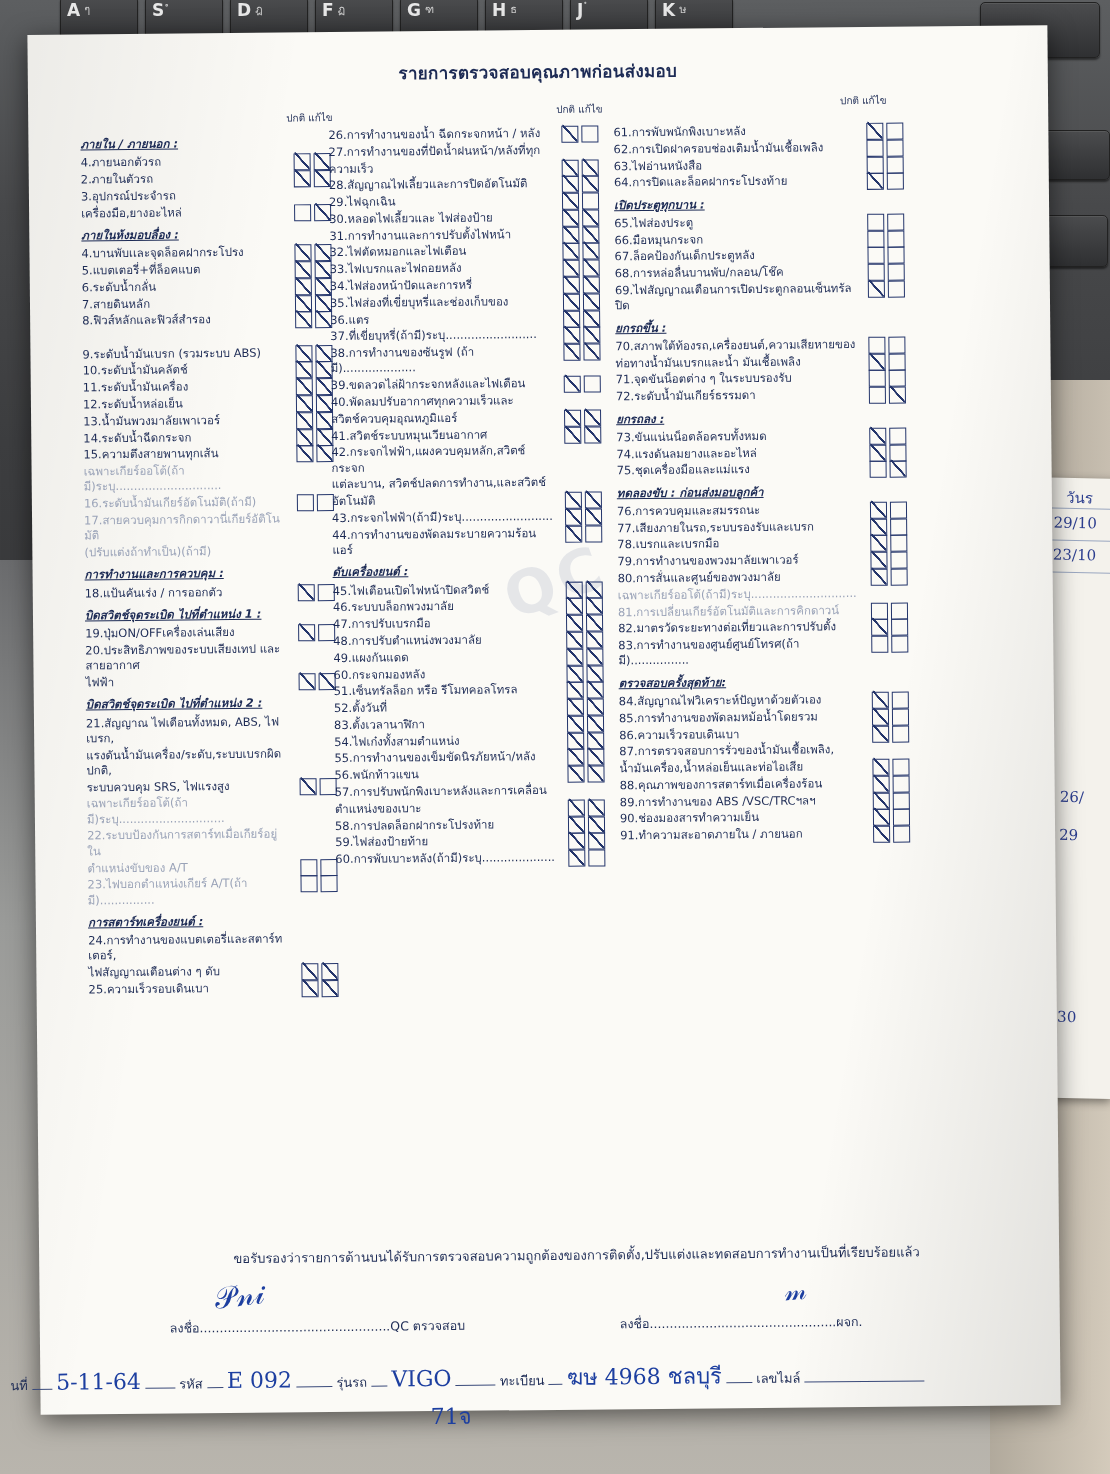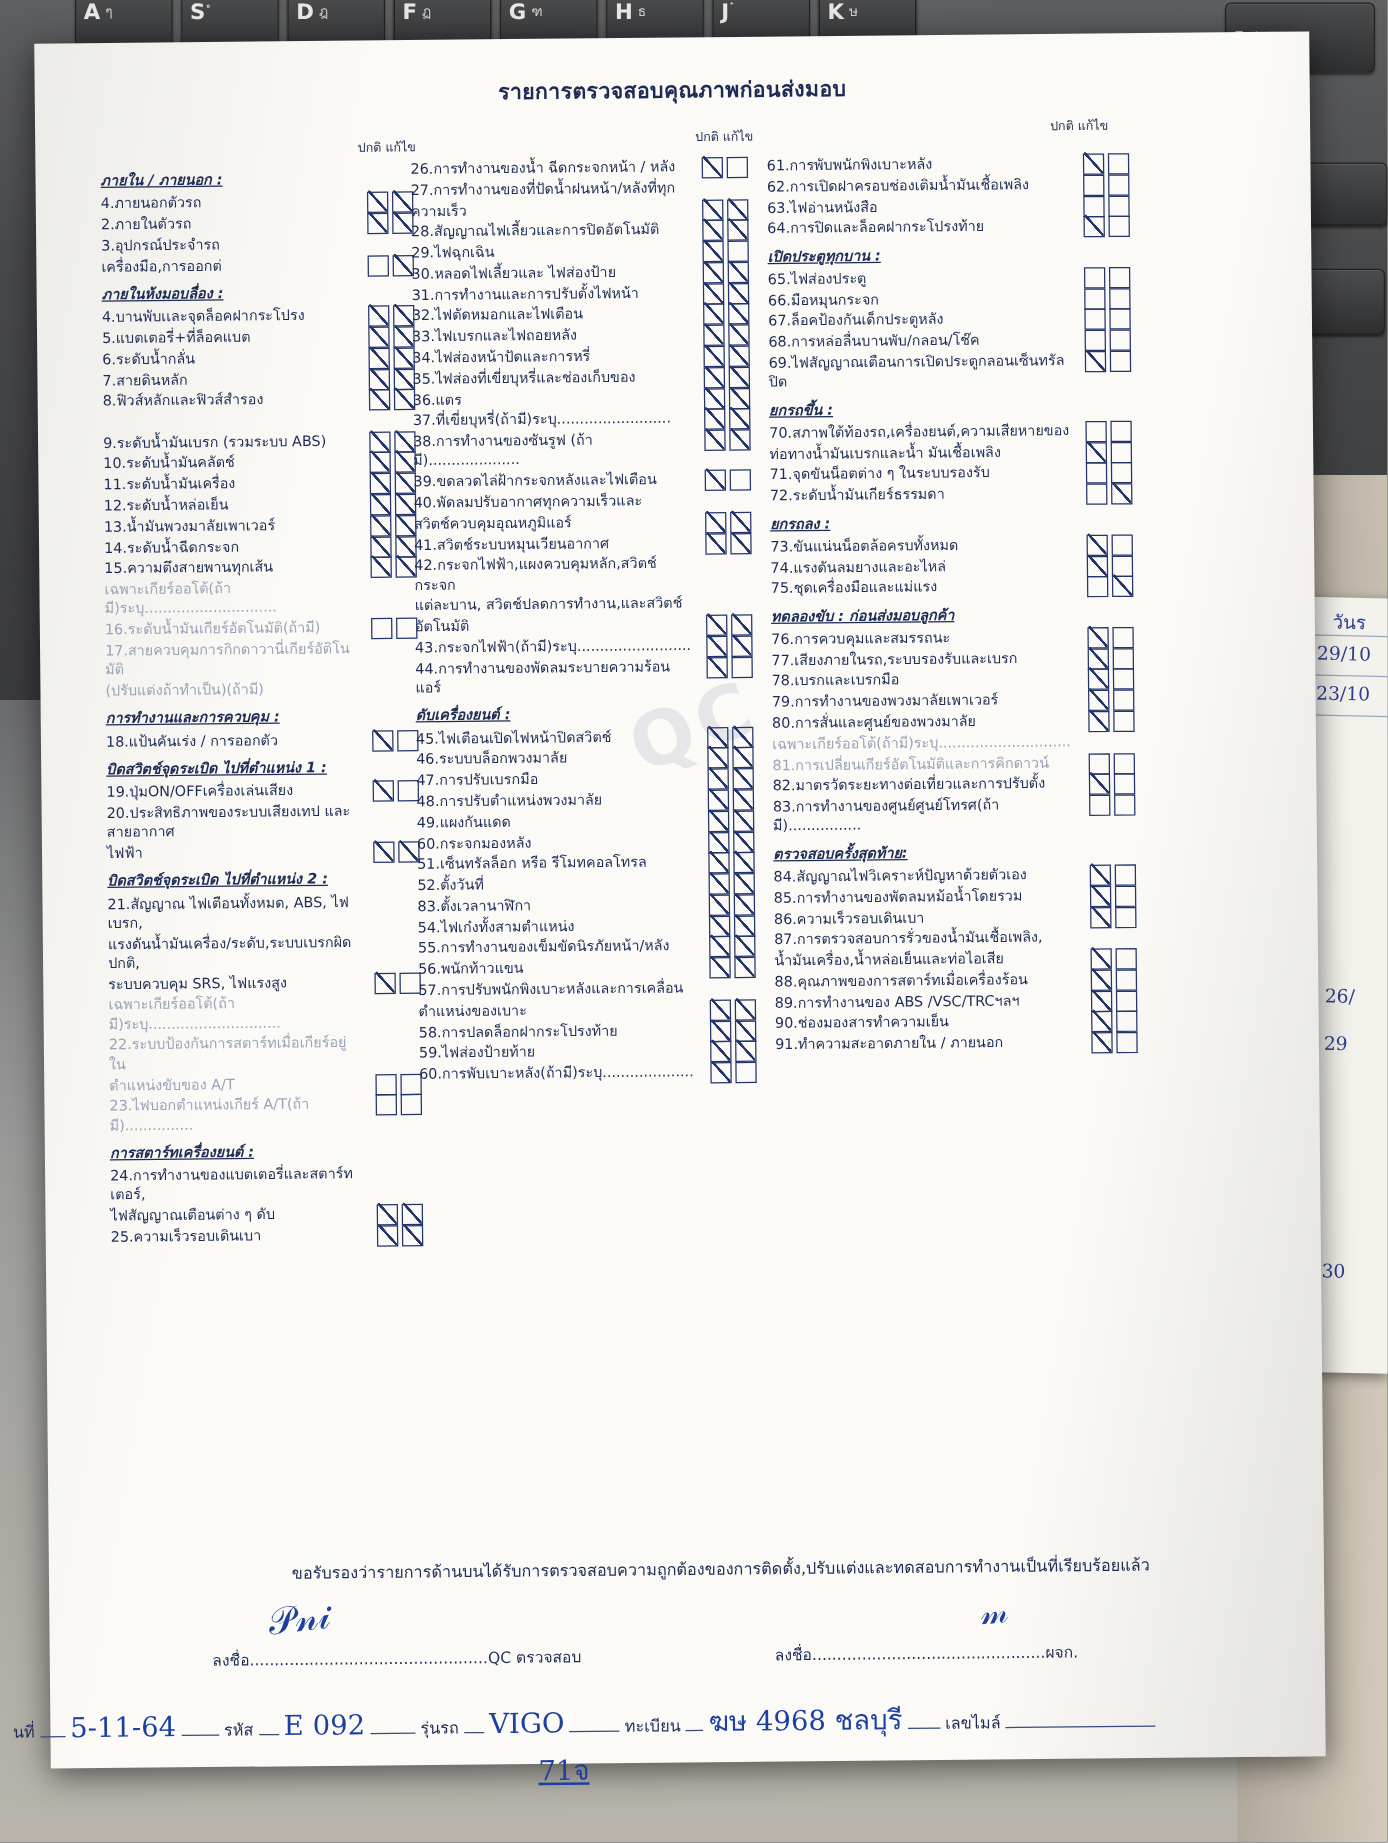--- a/index.html
+++ b/index.html
@@ -152,7 +152,7 @@
           <span class="bx ck2"></span>
         </span></div>
       <div class="it"><span class="tx">3.อุปกรณ์ประจำรถ</span></div>
-      <div class="it"><span class="tx">เครื่องมือ,การออกต่</span><span class="boxes">
+      <div class="it"><span class="tx">เครื่องมือ,ยางอะไหล่</span><span class="boxes">
           <span class="bx blank"></span>
           <span class="bx ck2"></span>
         </span></div>

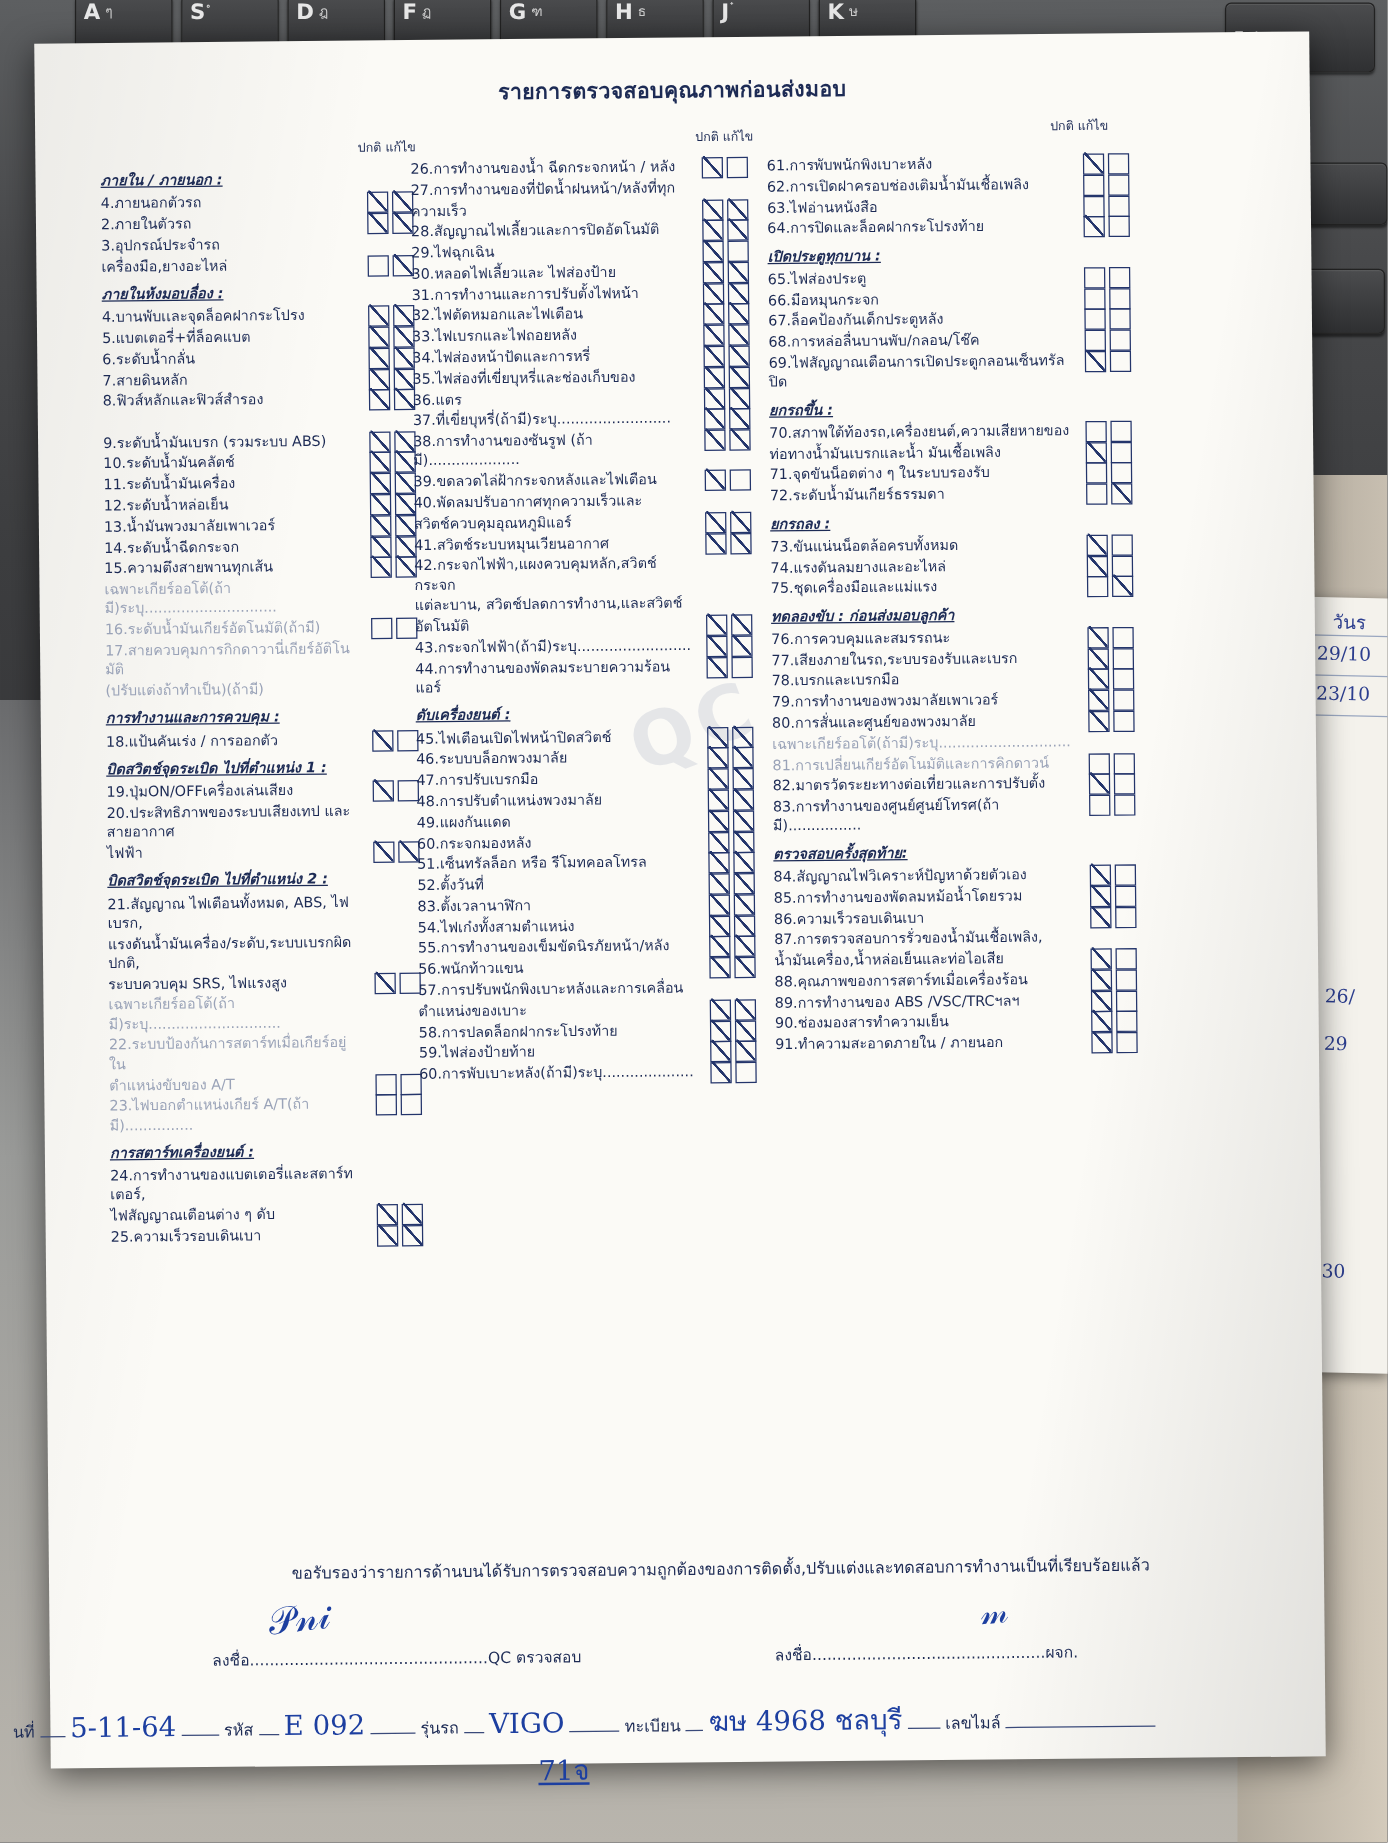--- a/index.html
+++ b/index.html
@@ -568,7 +568,7 @@
     <span>เลขไมล์</span>
     <span class="under" style="width:120px;"></span>
   </div>
-  <div class="hwfield" style="position:absolute;left:390px;top:1368px;text-decoration:underline;">71จ</div>
+  <div class="hwfield" style="position:absolute;left:390px;top:1368px;">71จ</div>
 </div>
 
 </body></html>

